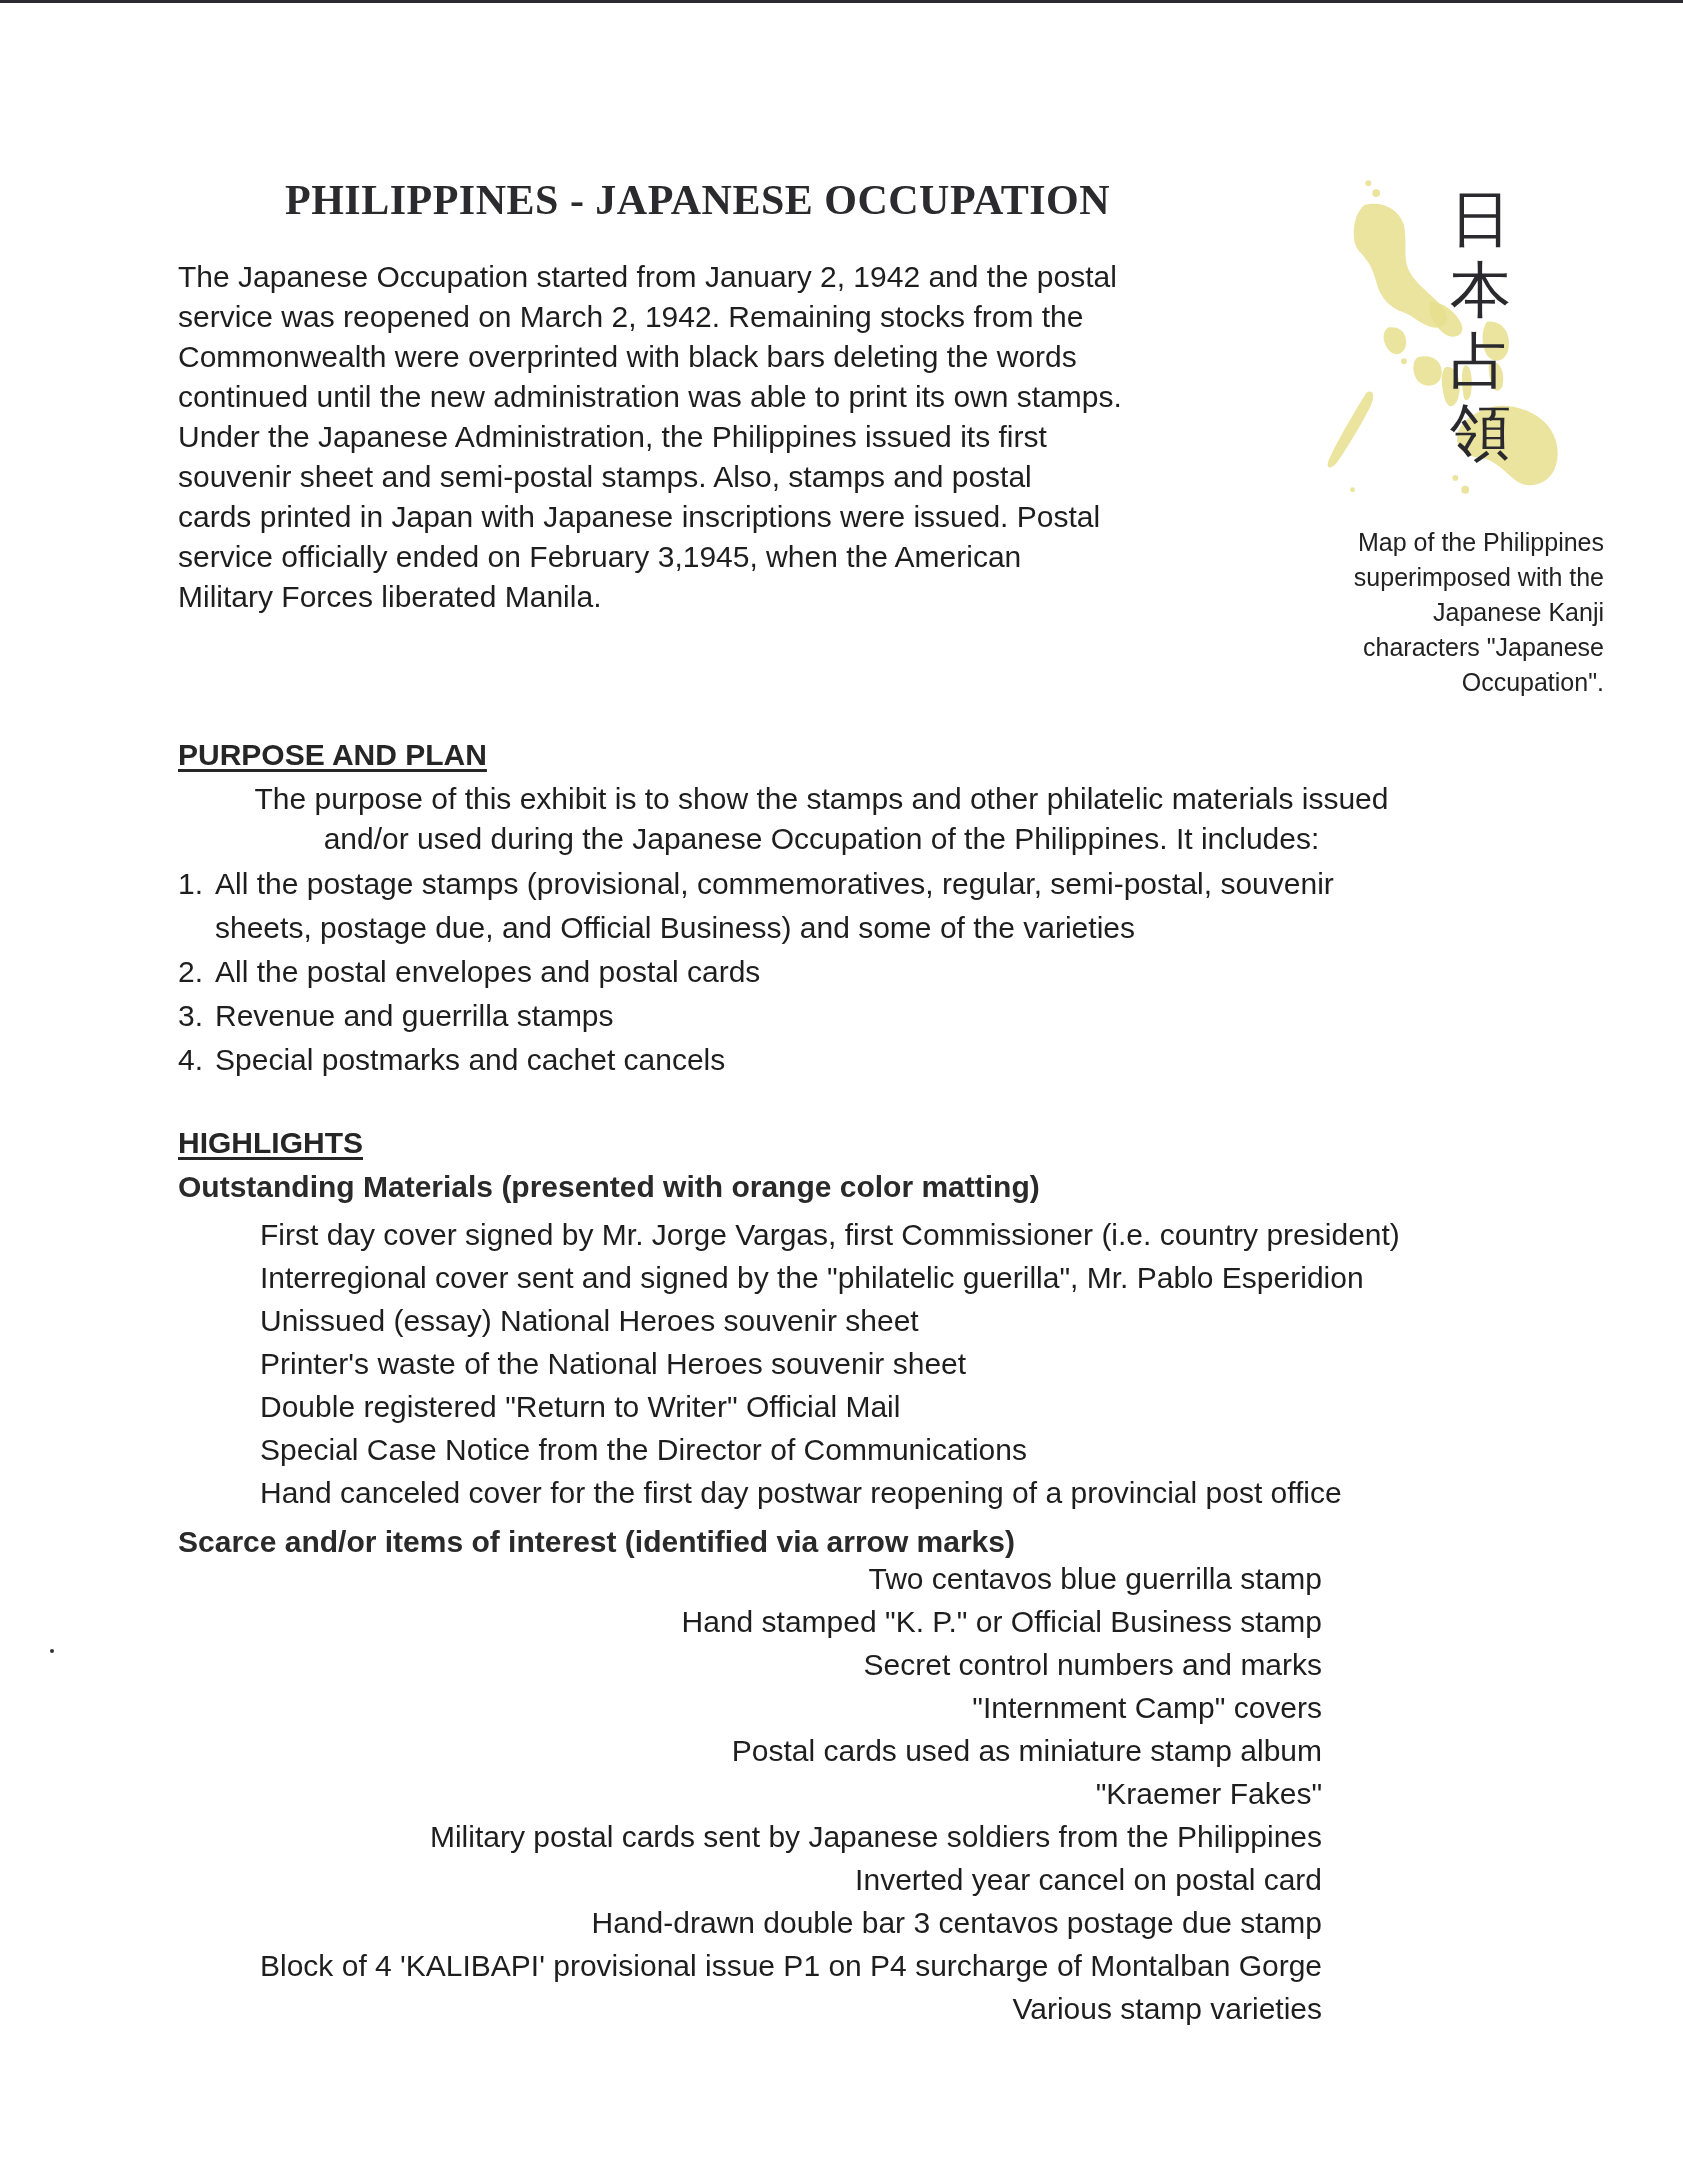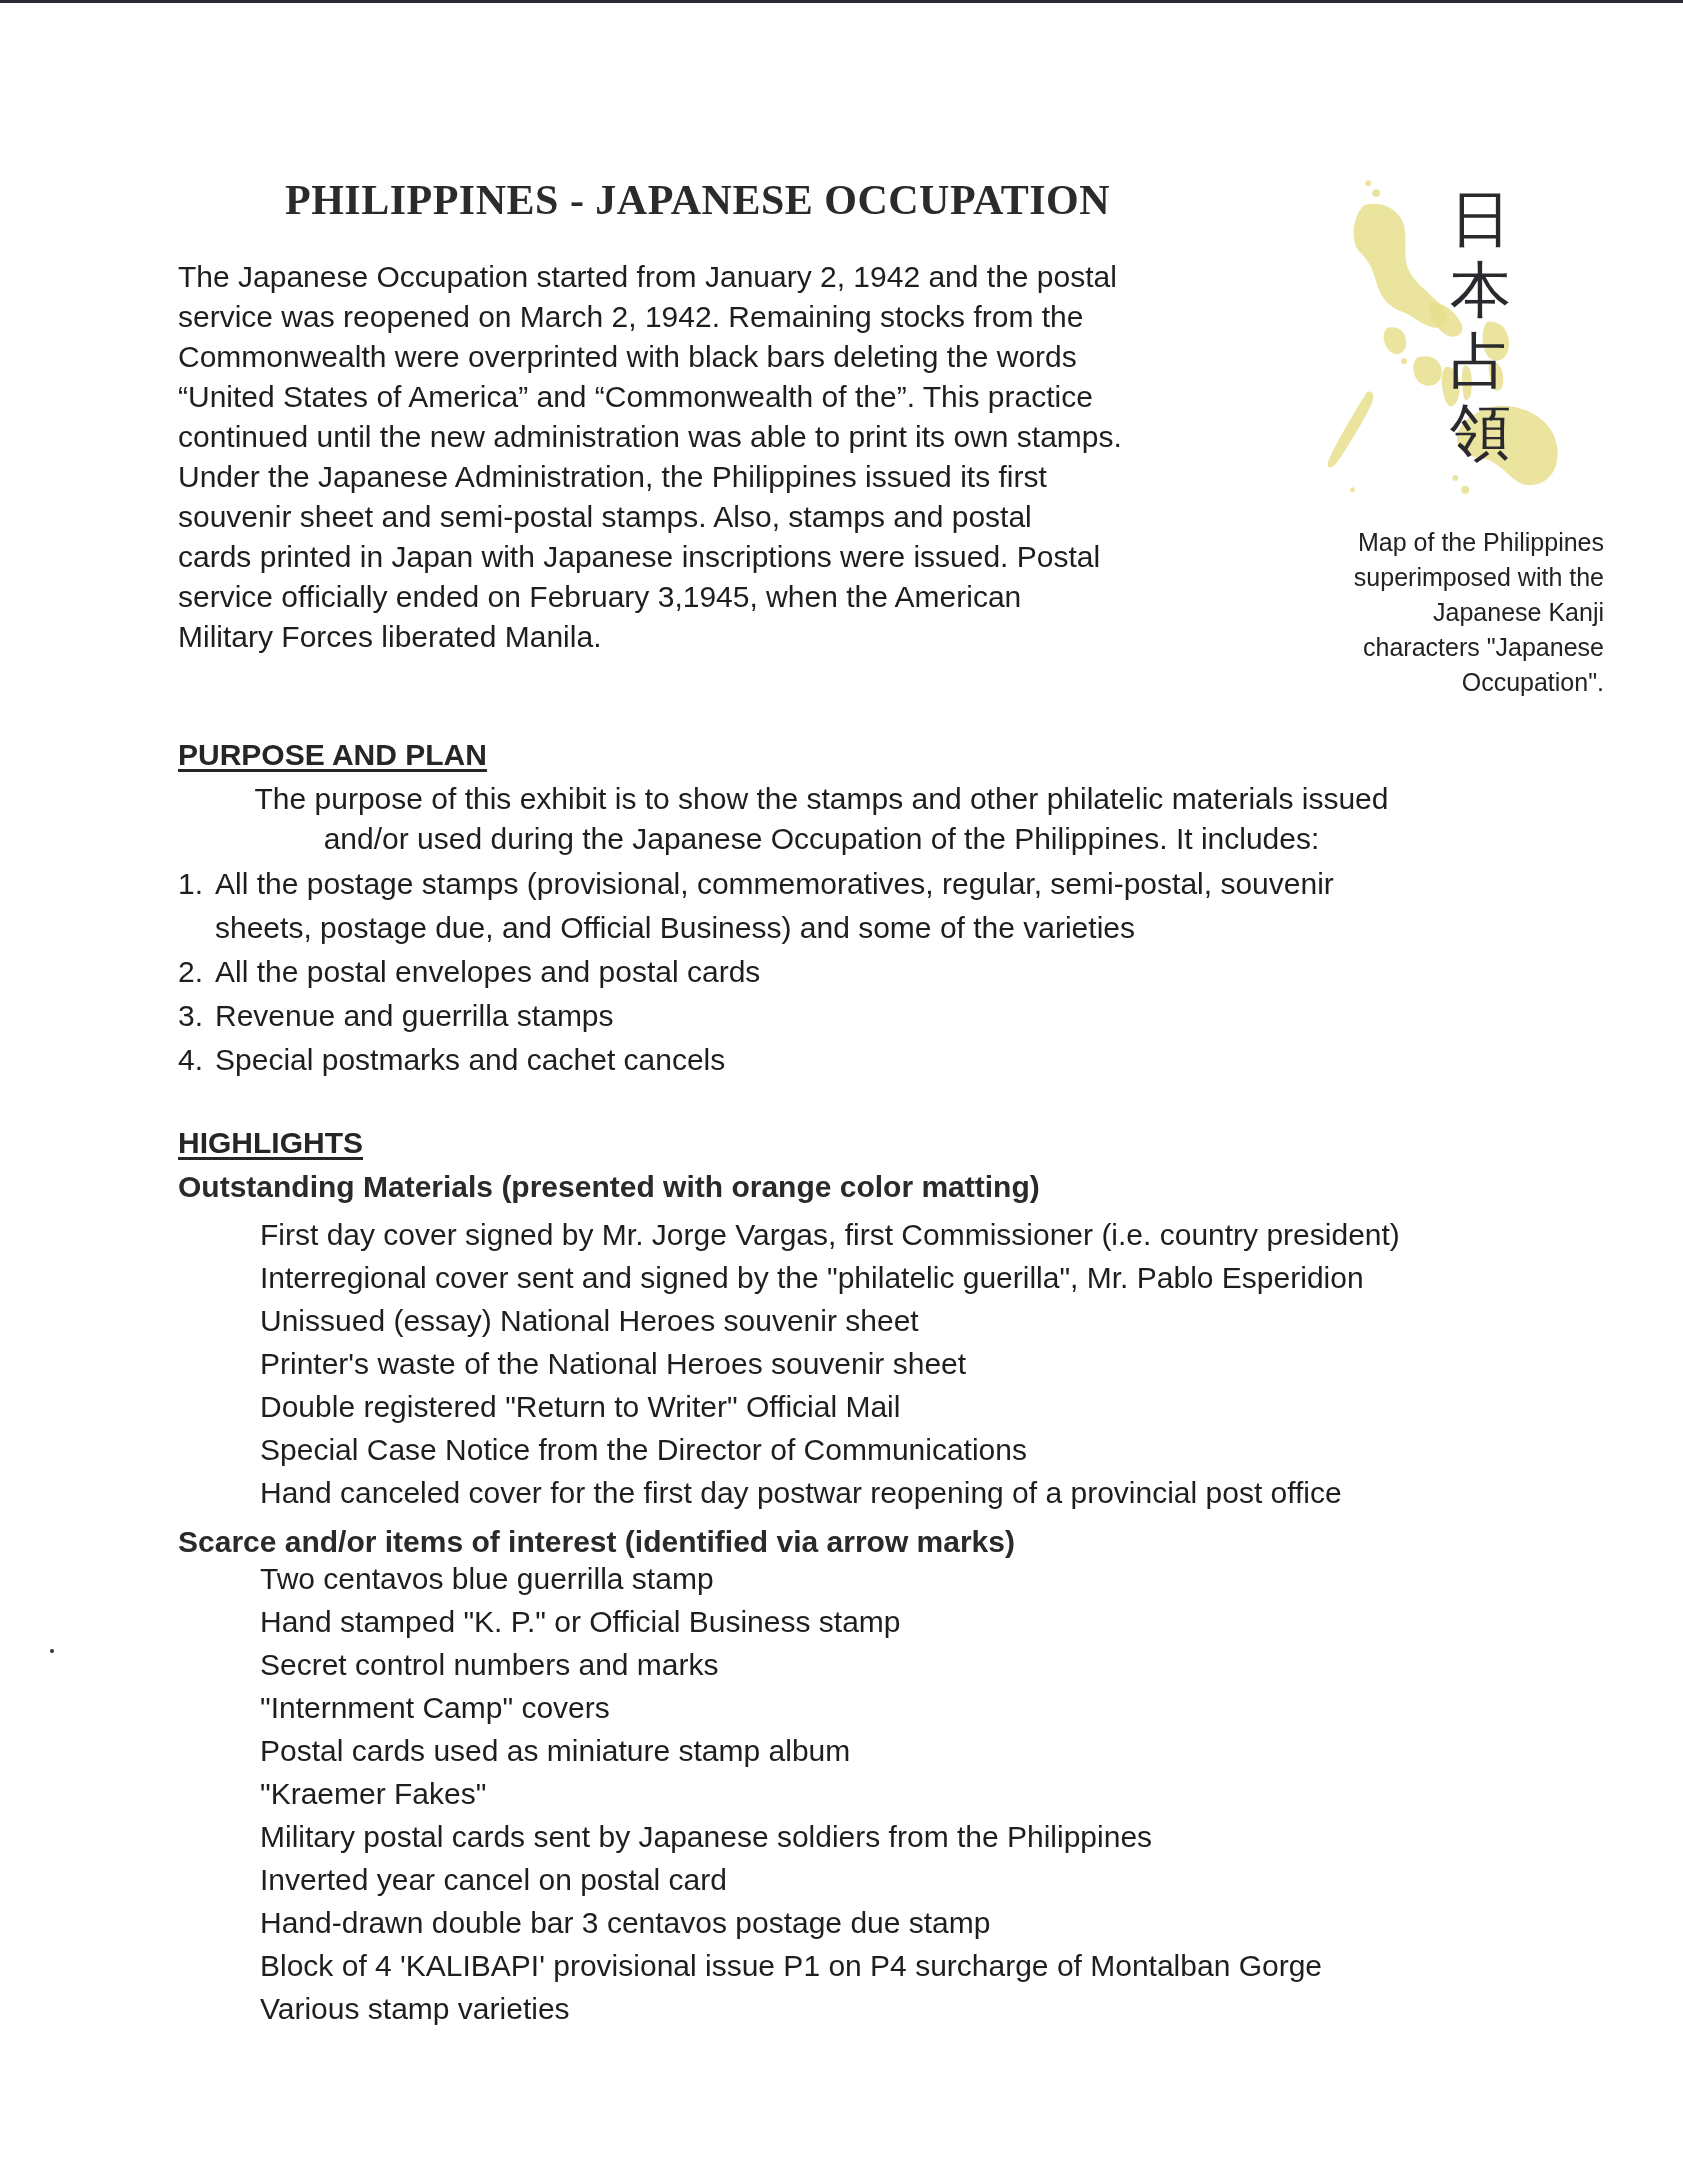--- a/index.html
+++ b/index.html
@@ -108,7 +108,6 @@
   <span>The Japanese Occupation started from January 2, 1942 and the postal</span>
   <span>service was reopened on March 2, 1942.  Remaining stocks from the</span>
   <span>Commonwealth were overprinted with black bars deleting the words</span>
-  <span>“United States of America” and “Commonwealth of the”.  This practice</span>
   <span>continued until the new administration was able to print its own stamps.</span>
   <span>Under the Japanese Administration, the Philippines issued its first</span>
   <span>souvenir sheet and semi-postal stamps.   Also, stamps and postal</span>

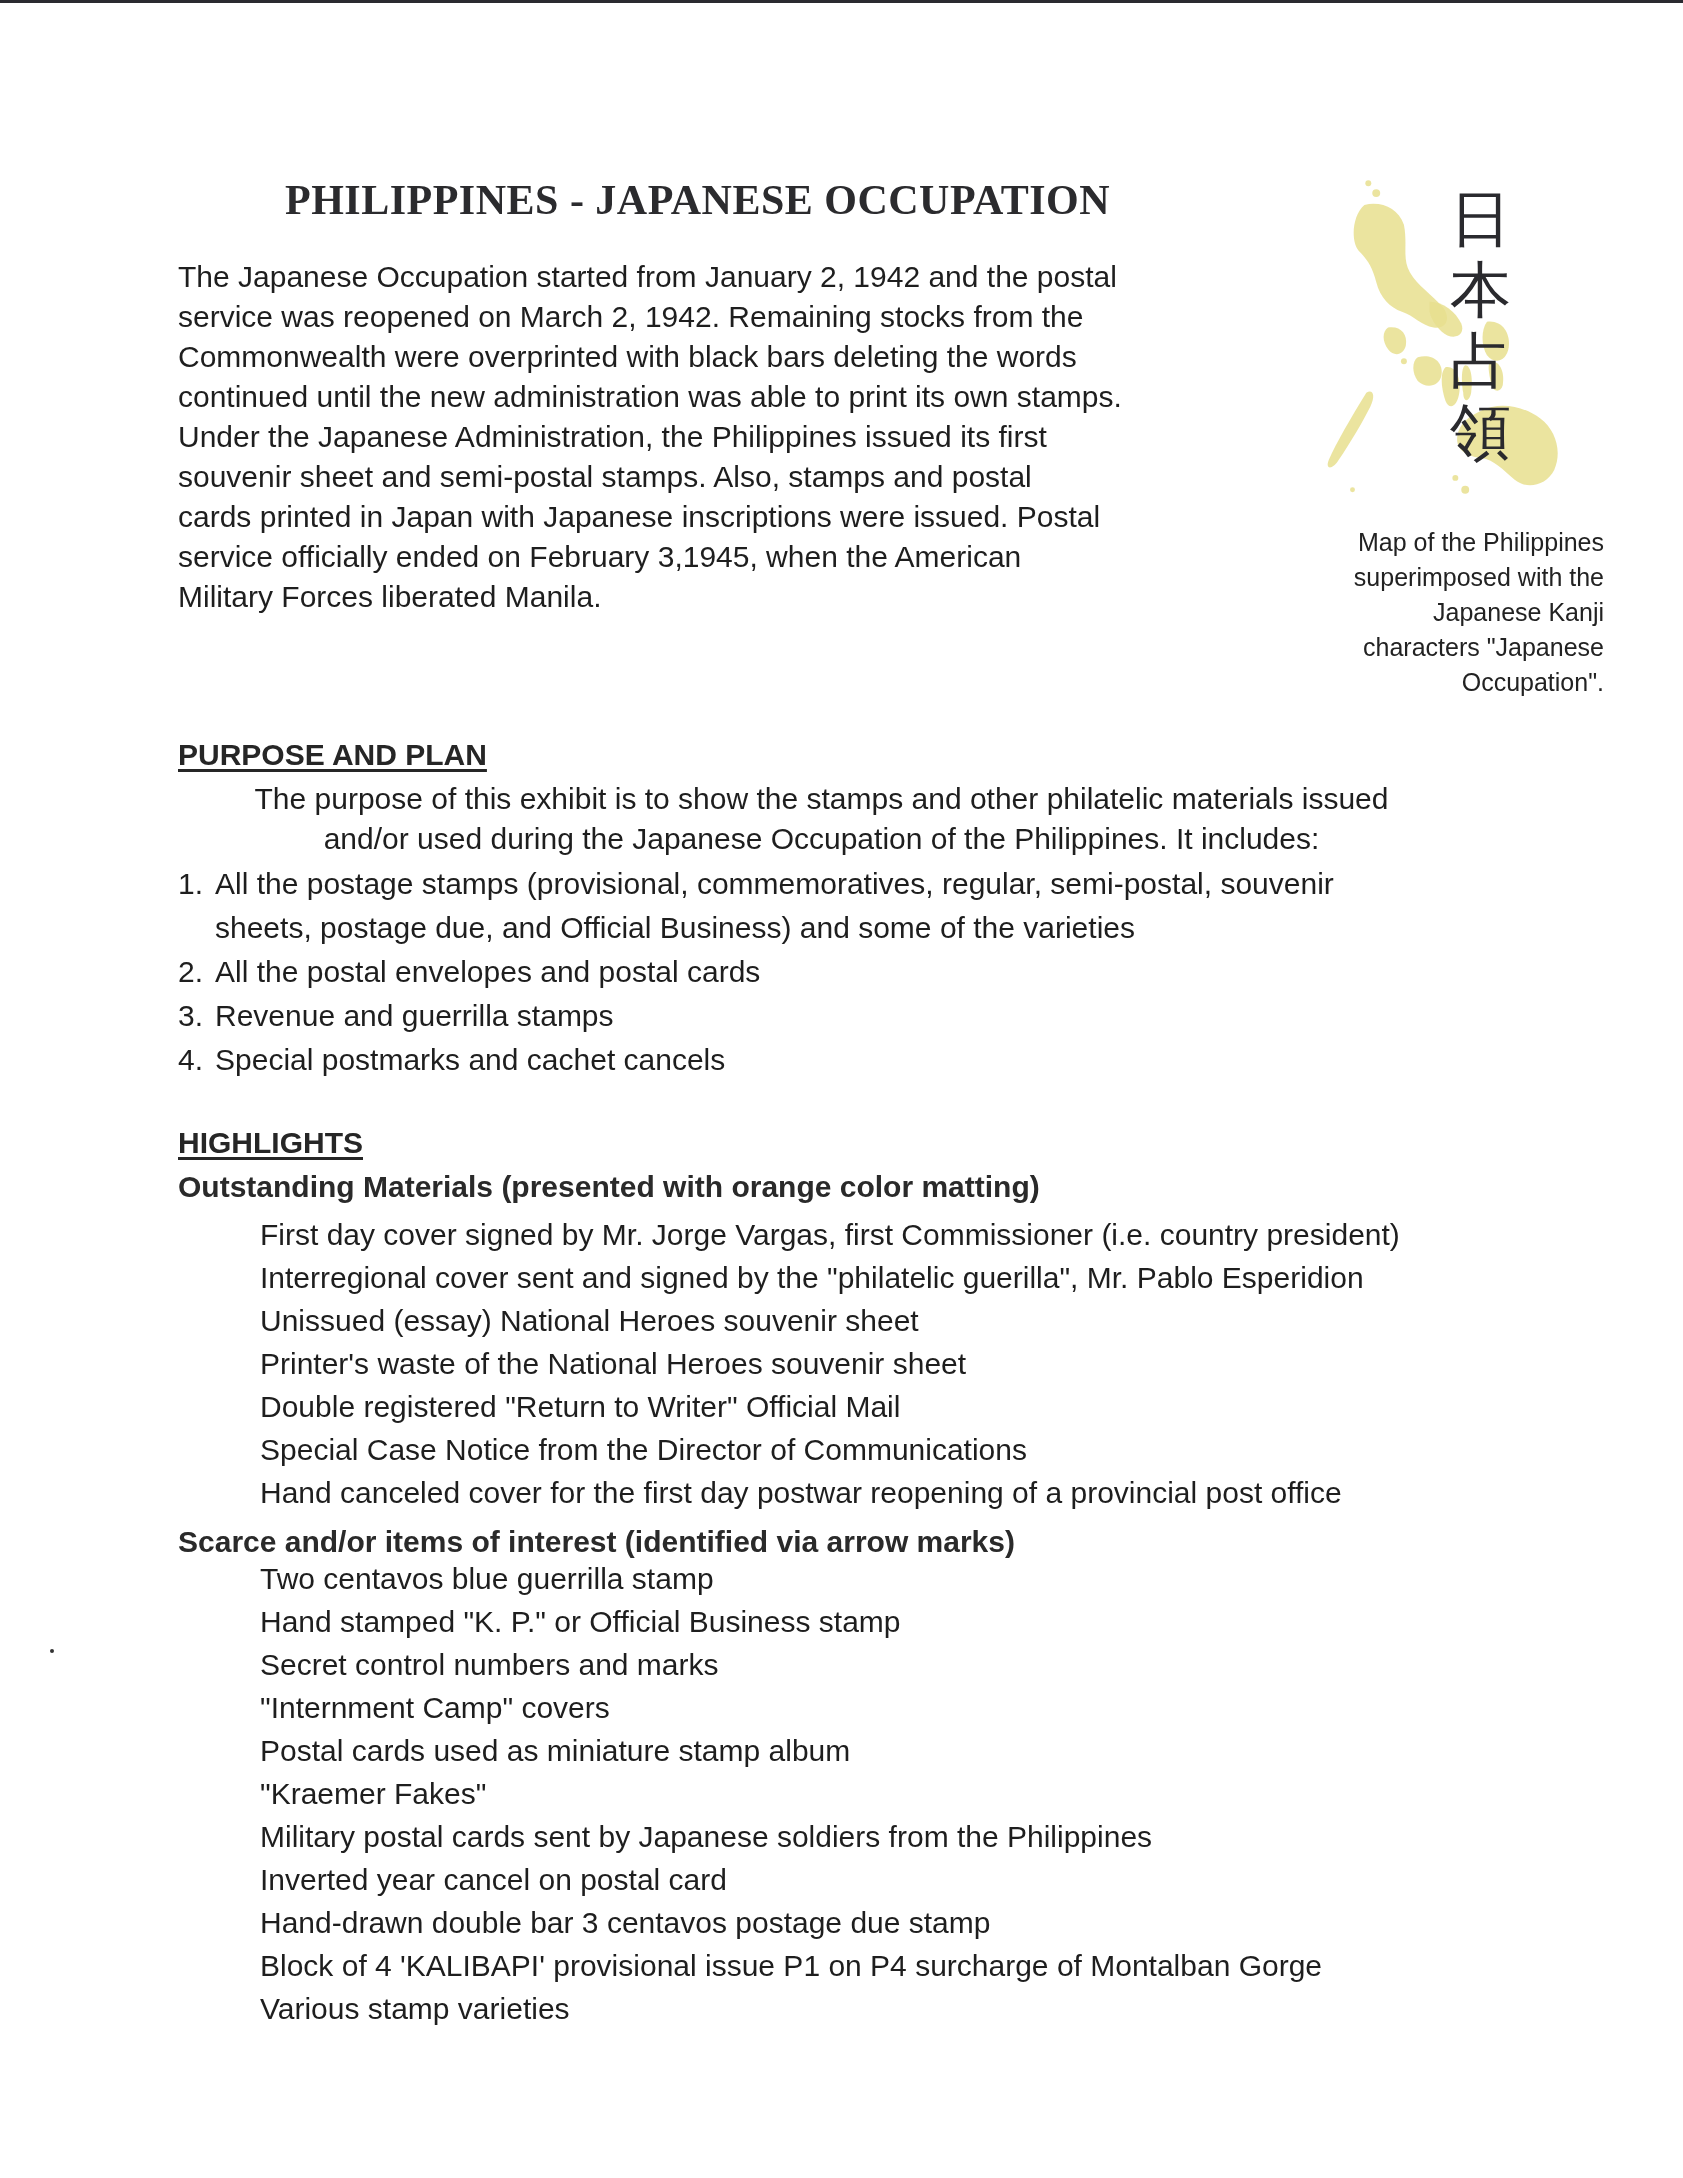--- a/index.html
+++ b/index.html
@@ -93,7 +93,7 @@
     }
     .item-list li { white-space: nowrap; line-height: 43px; }
     .list-outstanding { top: 1213px; }
-    .list-scarce { top: 1557px; }
+    .list-scarce { top: 1557px; text-align: right; }
 
     .speck { position: absolute; background: #333; border-radius: 50%; }
   </style>

